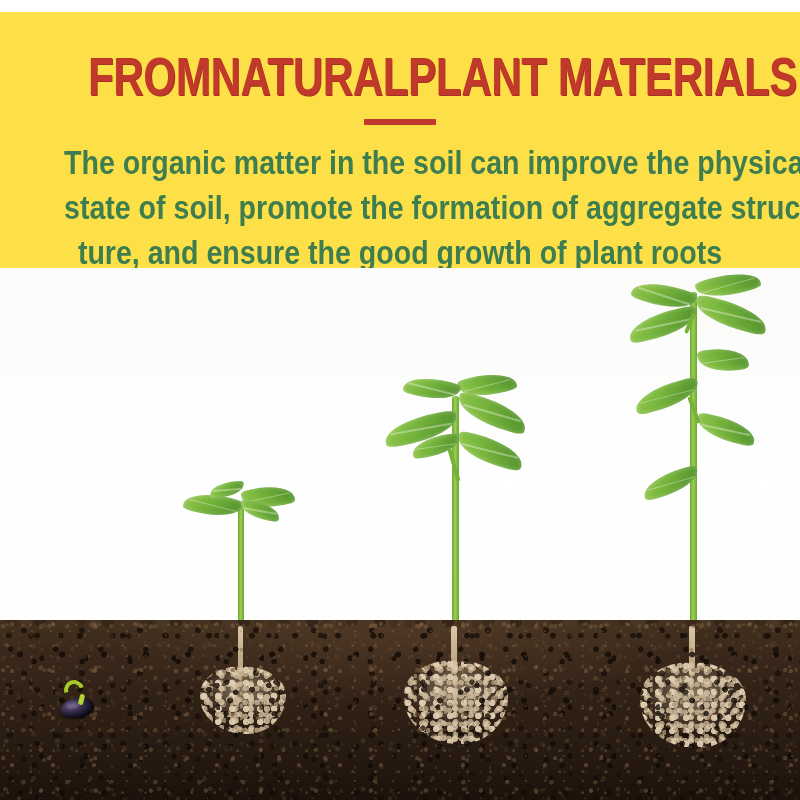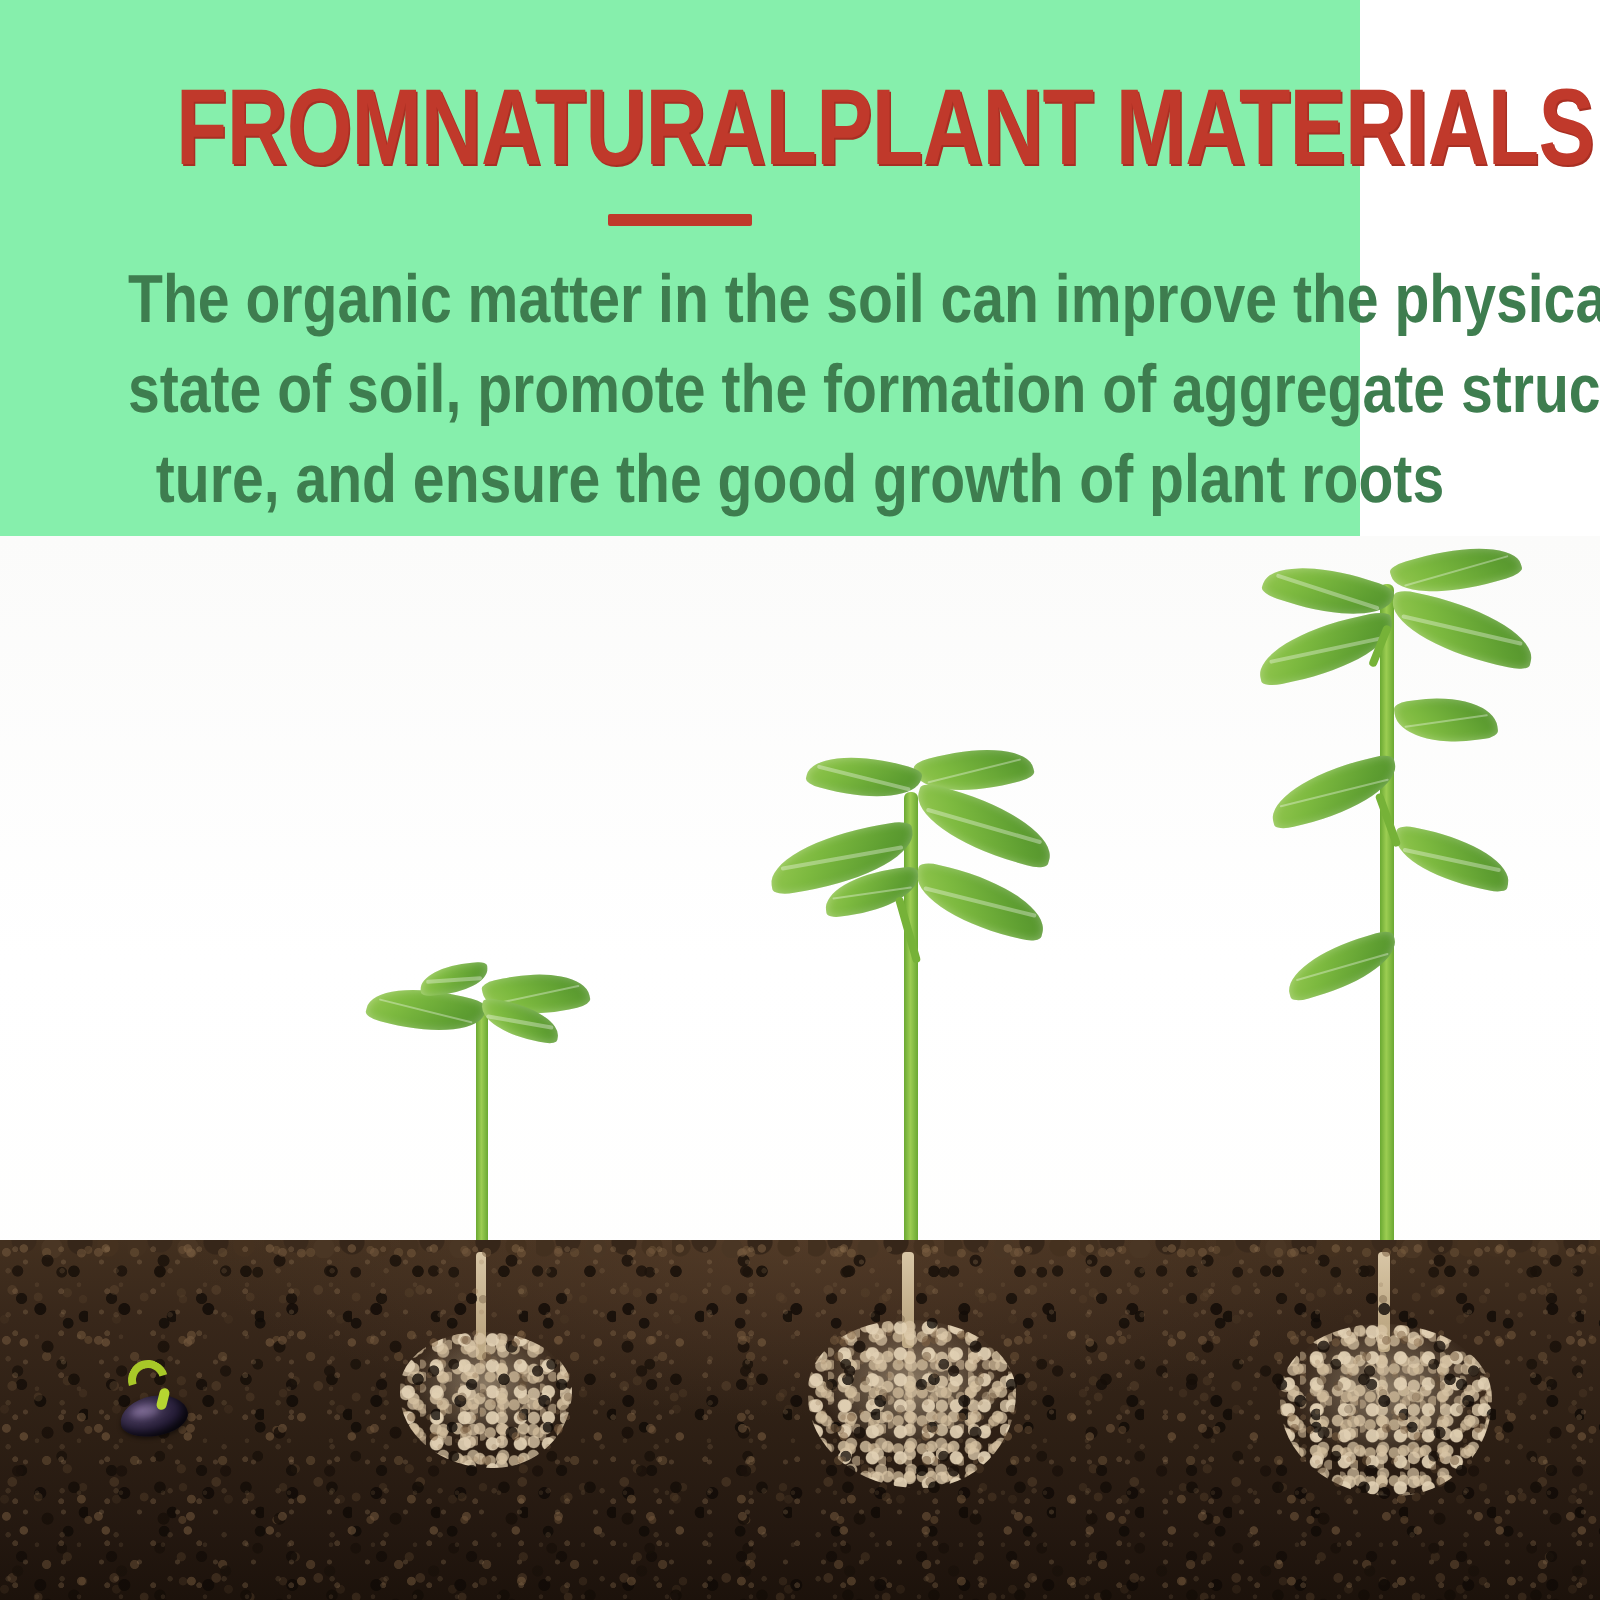--- a/index.html
+++ b/index.html
@@ -9,7 +9,7 @@
   #page { position:relative; width:800px; height:800px; background:#ffffff; overflow:hidden; }
 
   
-  .header { position:absolute; left:0; top:0; width:680px; height:268px; background:#86efac; }
+  .header { position:absolute; left:0; top:12px; width:800px; height:268px; background:#fde047; }
 
   .title {
     position:absolute; left:0; top:36px; width:800px;

